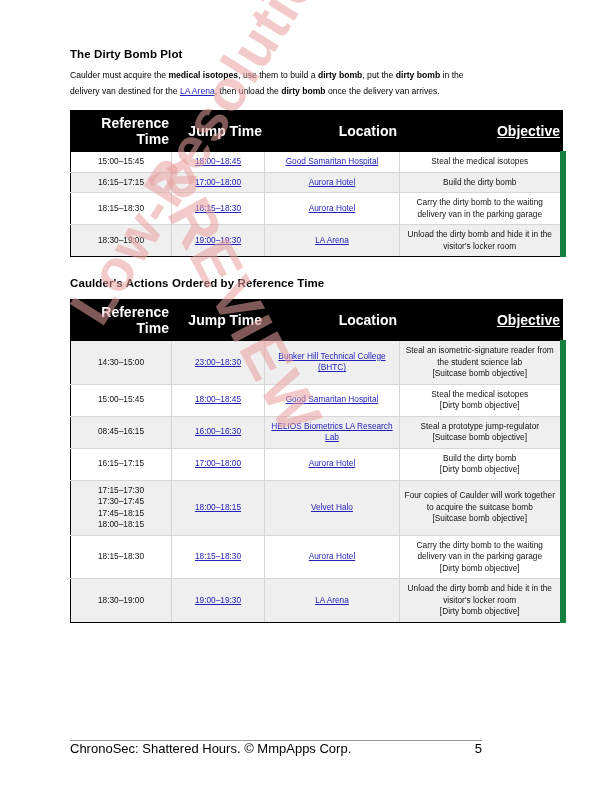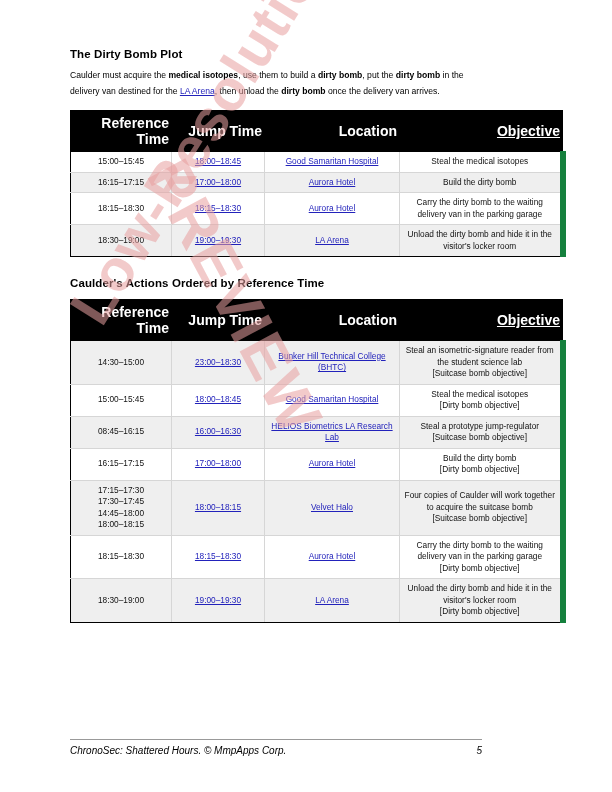--- a/index.html
+++ b/index.html
@@ -226,7 +226,7 @@
       <tr class="alt">
         <td class="multi-line">17:15–17:30
 17:30–17:45
-14:45–18:00
+17:45–18:15
 18:00–18:15</td>
         <td><a class="cell-link" href="#">18:00–18:15</a></td>
         <td><a class="cell-link" href="#">Velvet Halo</a></td>

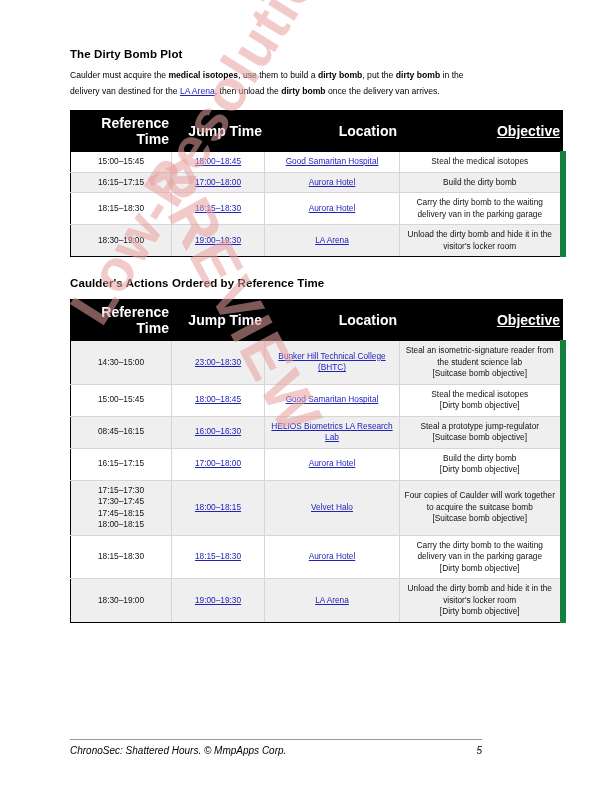--- a/index.html
+++ b/index.html
@@ -96,12 +96,10 @@
     right: 70px;
     bottom: 36px;
     border-top: 1px solid #999999;
-    padding-top: 5px;
-    font-size: 10px;
+    font-size: 13px;
     display: flex;
     justify-content: space-between;
     color: #000000;
-    font-style: italic;
   }
   .watermark {
     position: absolute;

